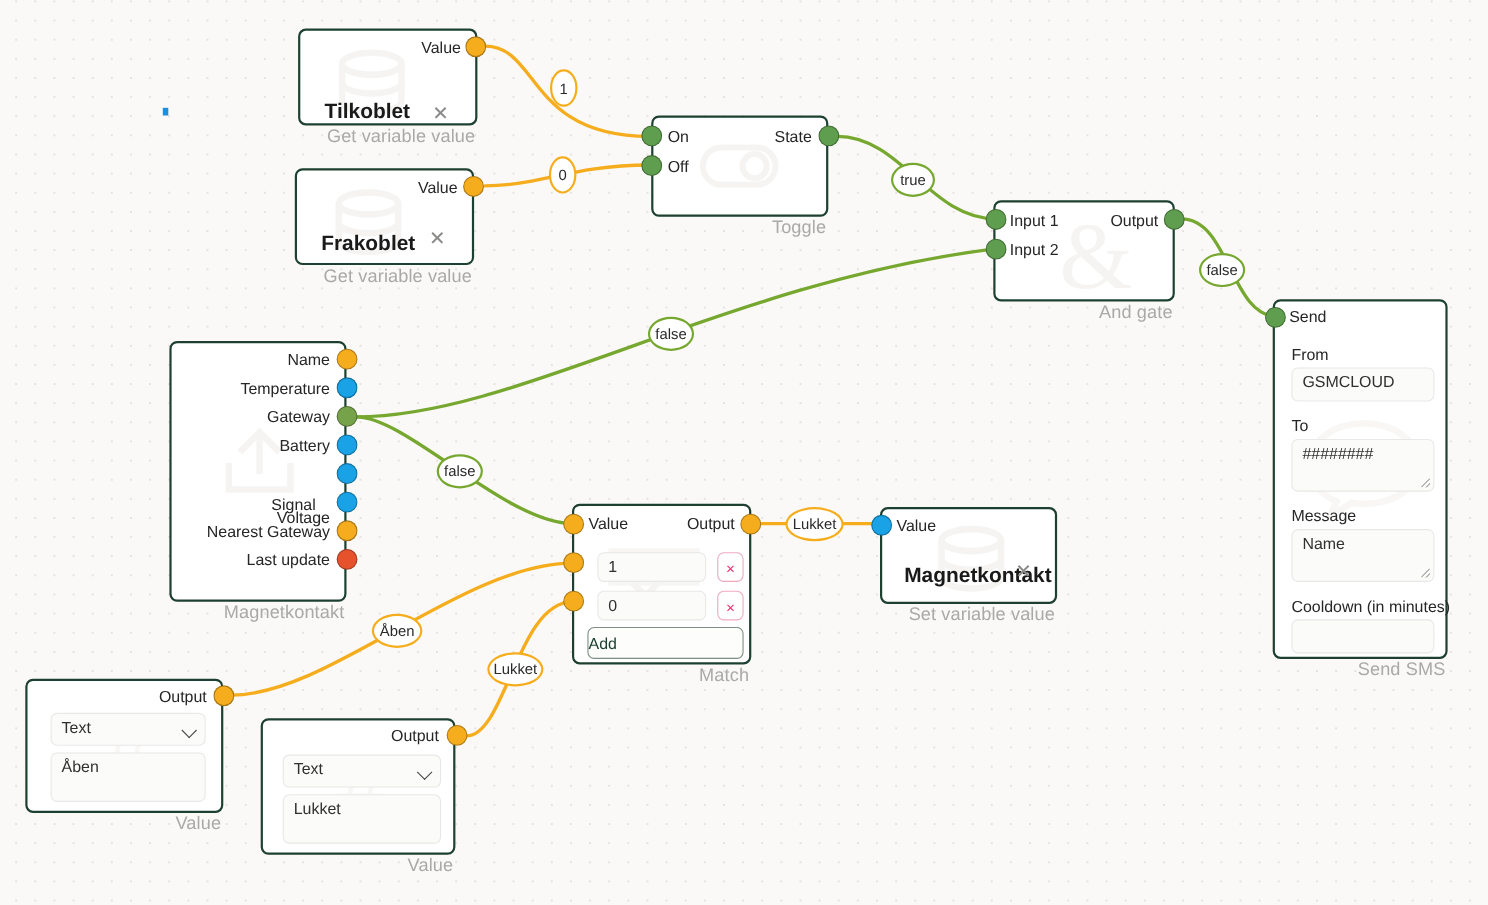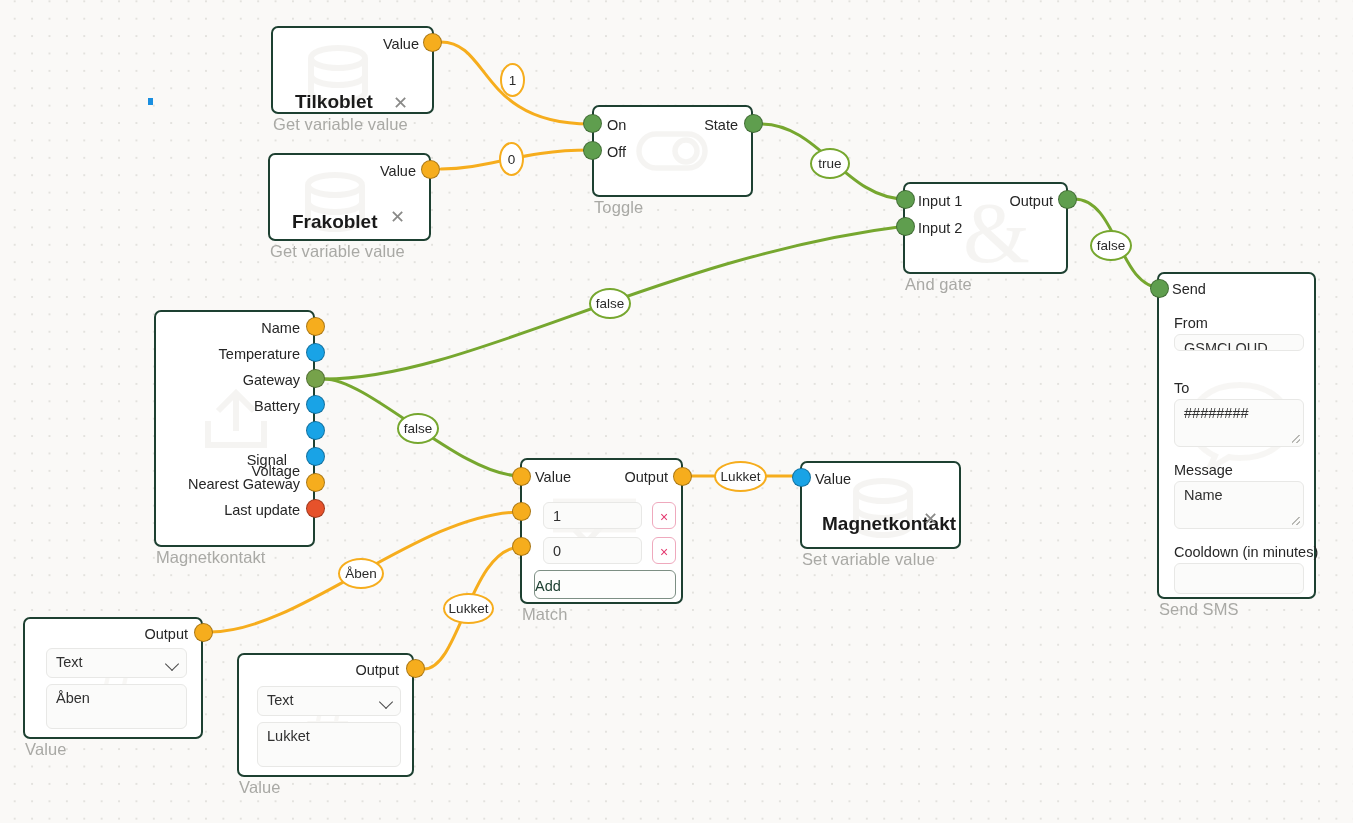--- a/index.html
+++ b/index.html
@@ -40,7 +40,7 @@
     position: absolute;
     left: 0;
     width: 100%;
-    text-align: left;
+    text-align: right;
     top: 100%;
     margin-top: 3px;
     font-size: 16.5px;

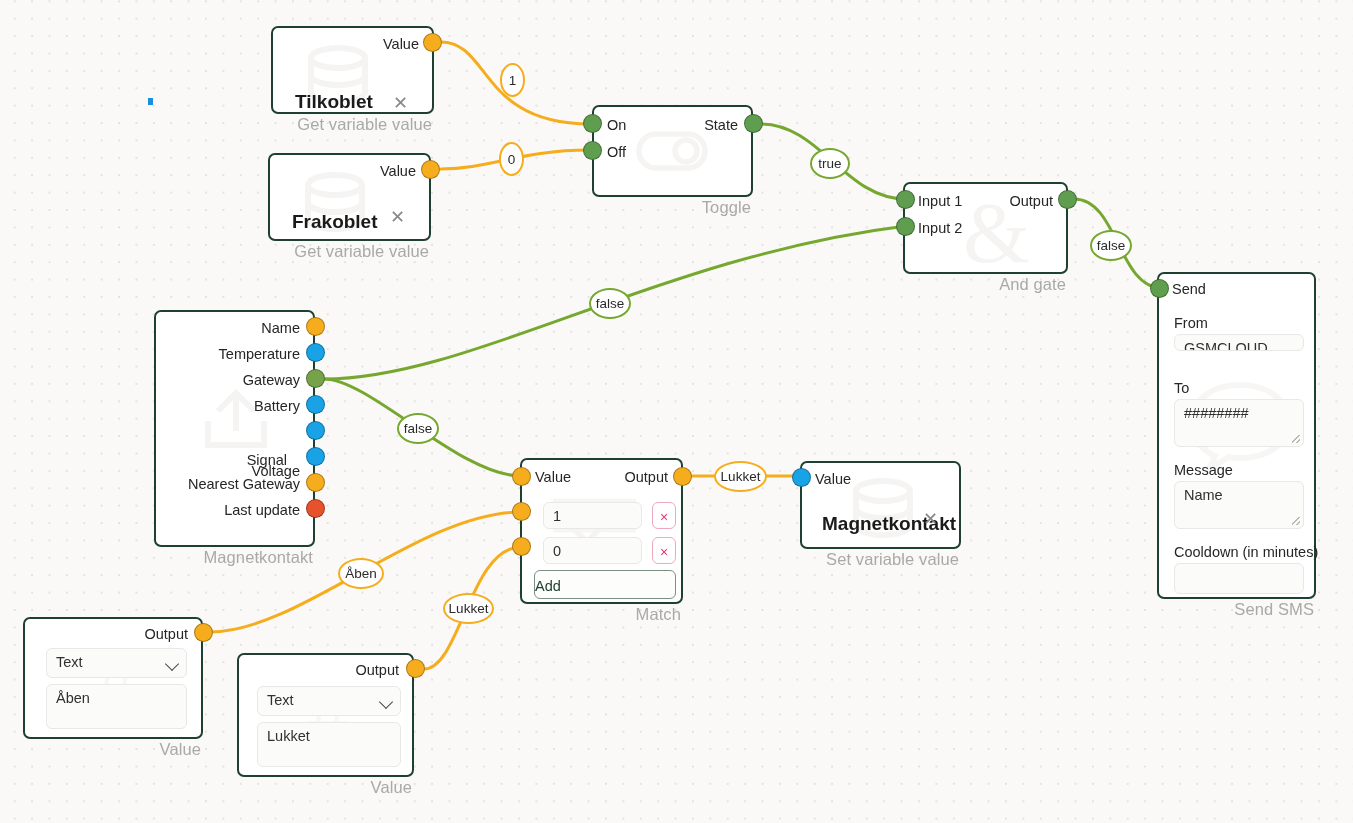--- a/index.html
+++ b/index.html
@@ -369,7 +369,7 @@
     <div class="port-label" style="left:13px; top:6px;">Send</div>
 
     <div class="field-label" style="left:15px; top:41px;">From</div>
-    <div class="txtbox" style="left:15px; top:60px; width:130px; height:17px;">GSMCLOUD</div>
+    <div class="txtbox" style="left:15px; top:60px; width:130px; height:31px;">GSMCLOUD</div>
 
     <div class="field-label" style="left:15px; top:106px;">To</div>
     <div class="txtbox area" style="left:15px; top:125px; width:130px; height:48px;">########</div>

